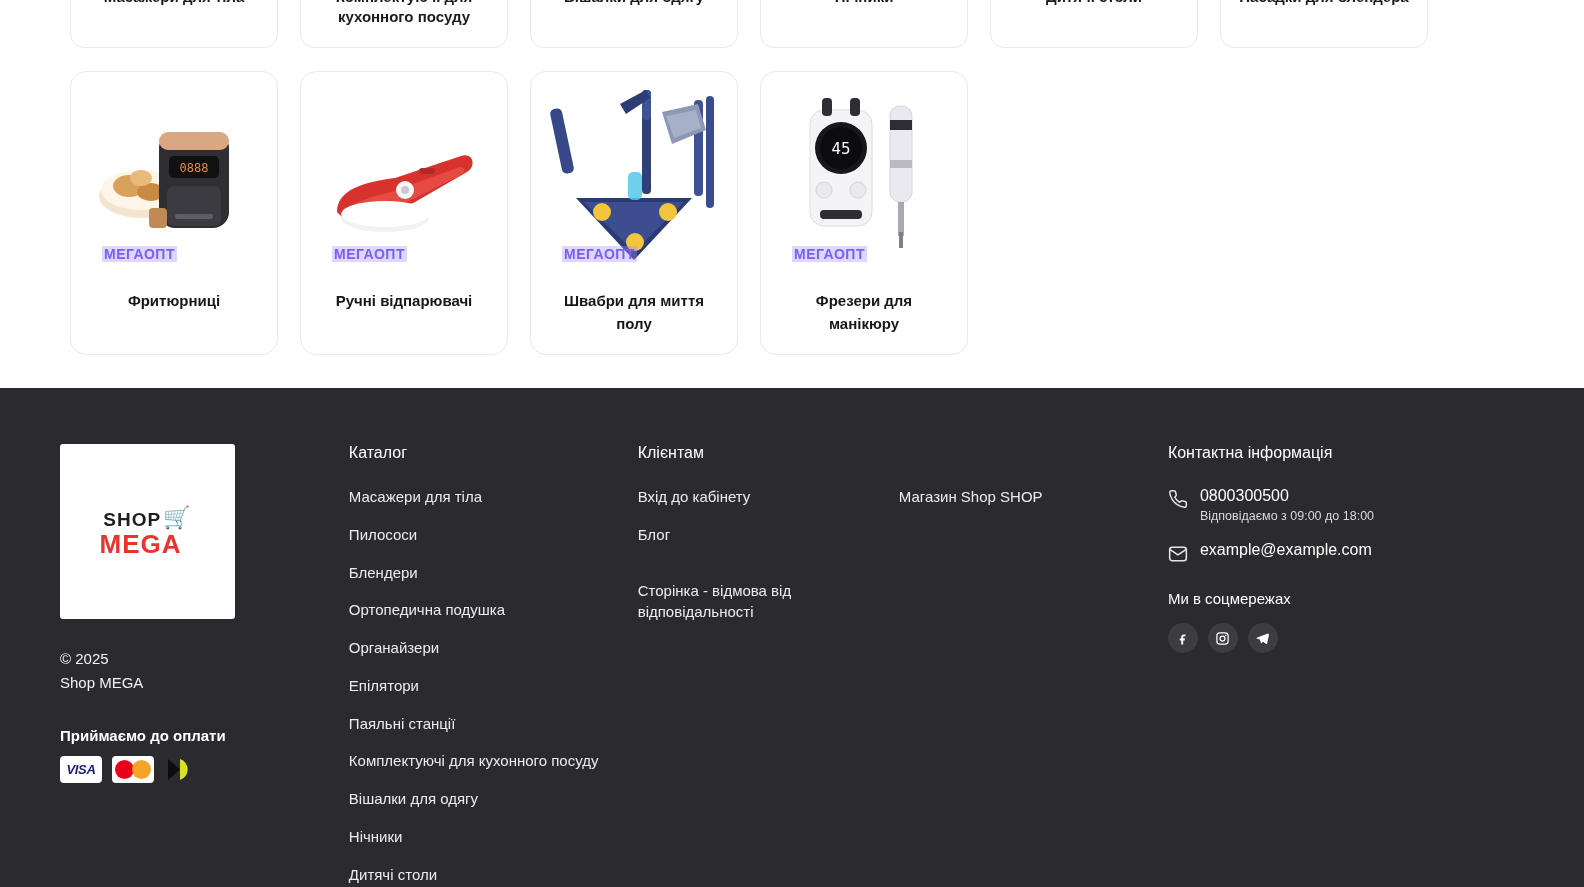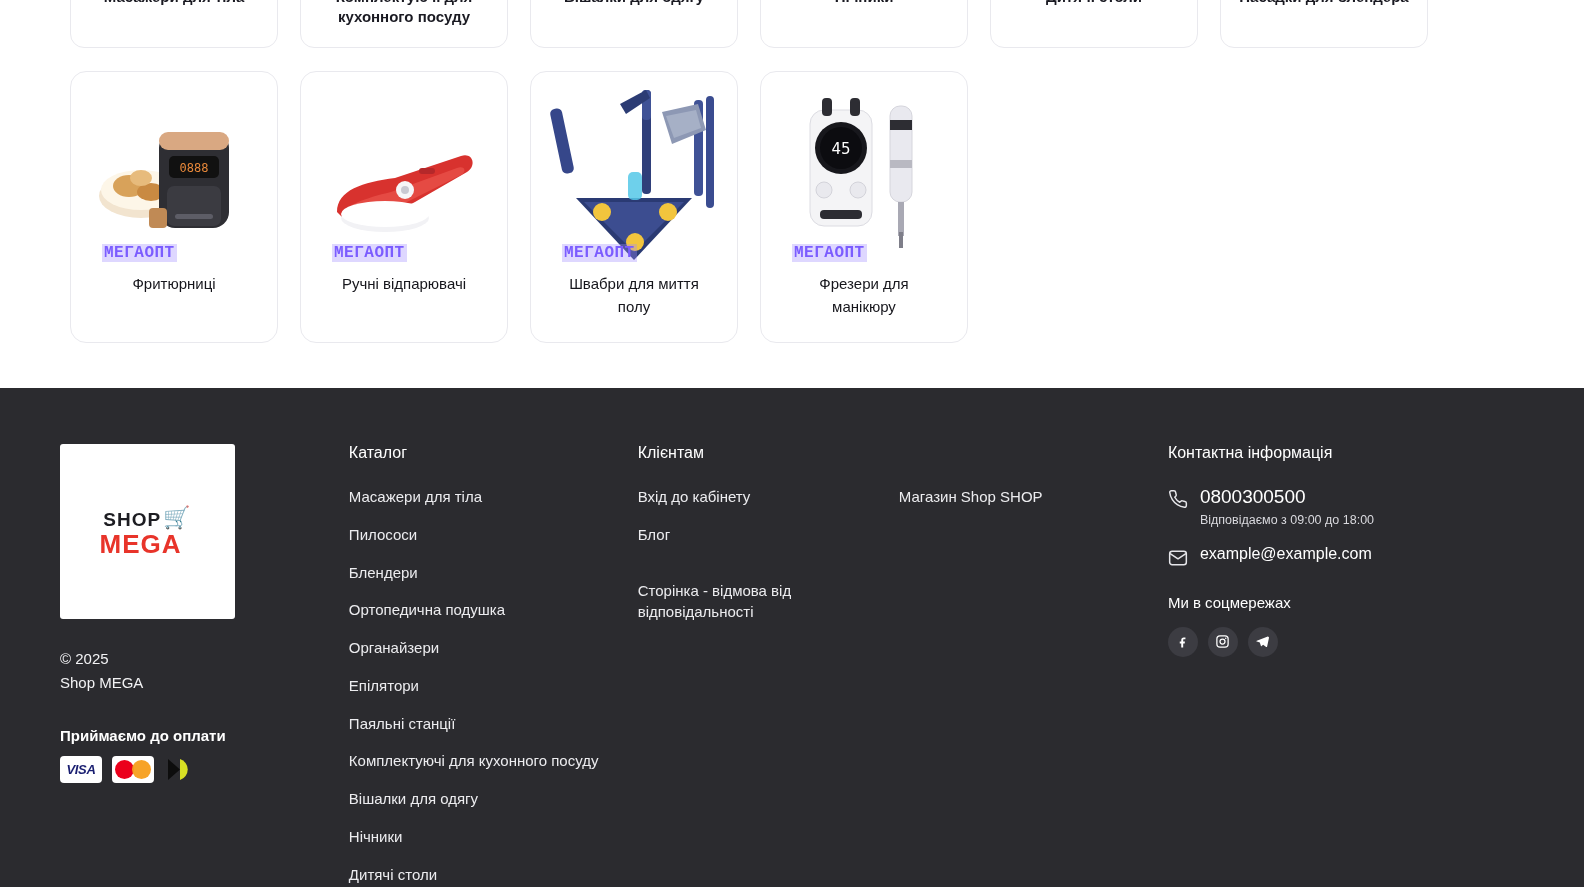--- a/index.html
+++ b/index.html
@@ -81,13 +81,13 @@
     position: absolute;
     left: 16px;
     bottom: 10px;
-    font-size: 16px;
+    font-size: 14px;
     font-weight: bold;
     letter-spacing: 0.5px;
     color: #7b5cff;
     background: rgba(160,140,255,0.35);
     padding: 0 2px;
-    font-family: Liberation Mono, monospace;
+    font-family: Liberation Sans, sans-serif;
   }
   .card-title {
     margin-top: 0;

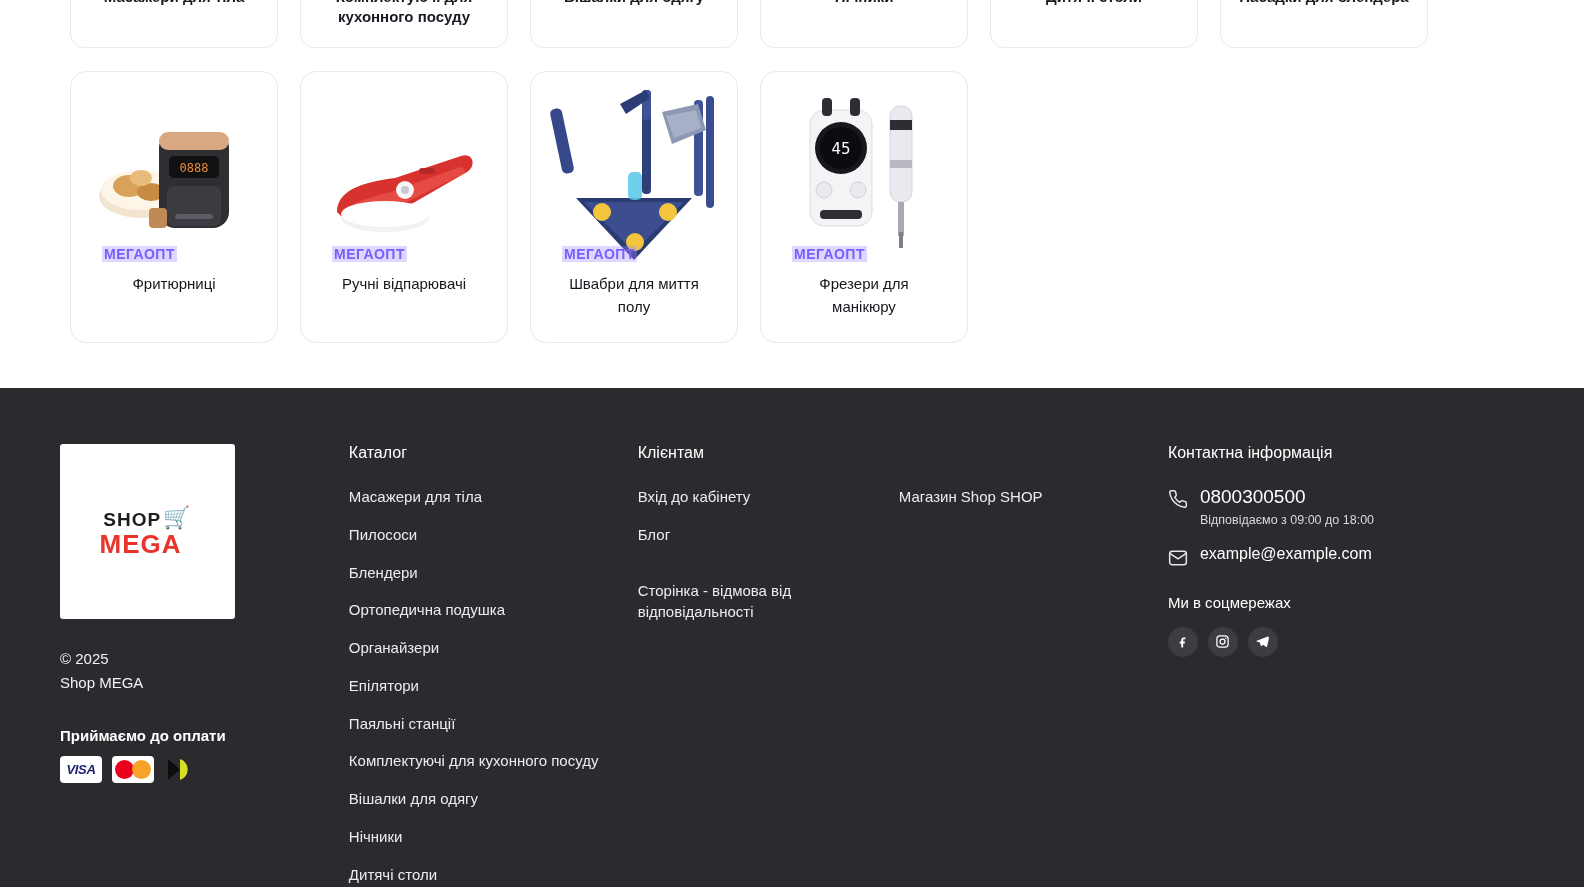--- a/index.html
+++ b/index.html
@@ -90,9 +90,9 @@
     font-family: Liberation Sans, sans-serif;
   }
   .card-title {
-    margin-top: 0;
+    margin-top: 17px;
     font-size: 15px;
-    font-weight: normal;
+    font-weight: bold;
     color: #16161c;
     text-align: center;
     line-height: 1.55;

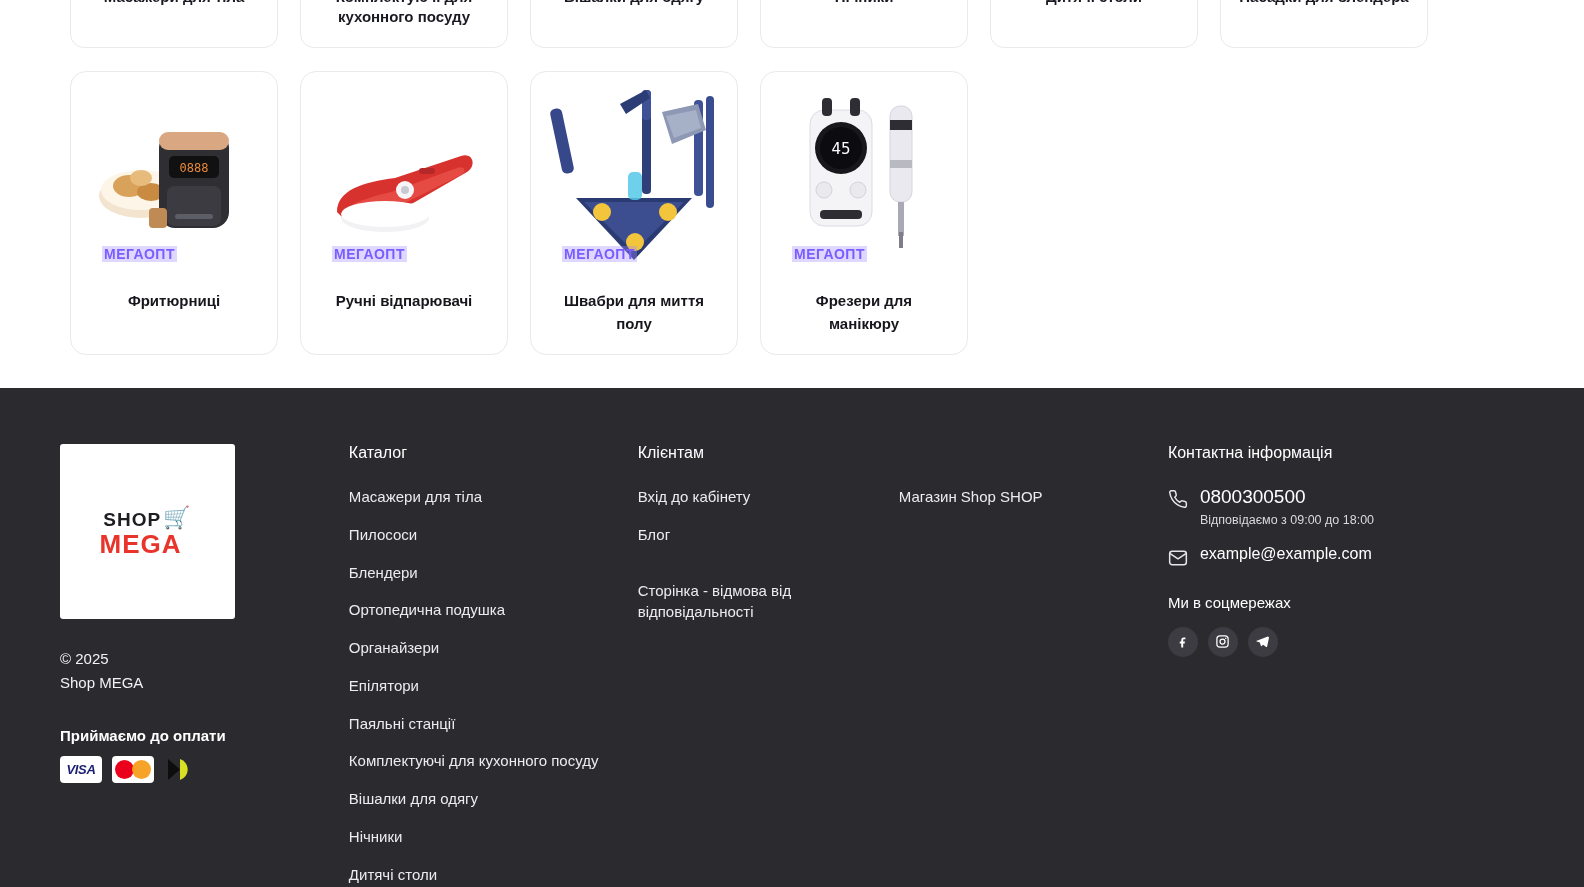--- a/index.html
+++ b/index.html
@@ -202,7 +202,7 @@
     margin-top: 3px;
     color: #e6e6ea;
   }
-  .phone-num { font-size: 19px; color: #fff; line-height: 1.2; }
+  .phone-num { font-size: 16px; color: #fff; line-height: 1.2; }
   .phone-sub { font-size: 12.5px; color: #d9d9de; margin-top: 4px; }
   .mail { font-size: 16px; color: #fff; }
   .soc-title { font-size: 15px; color: #fff; margin-top: 26px; }

